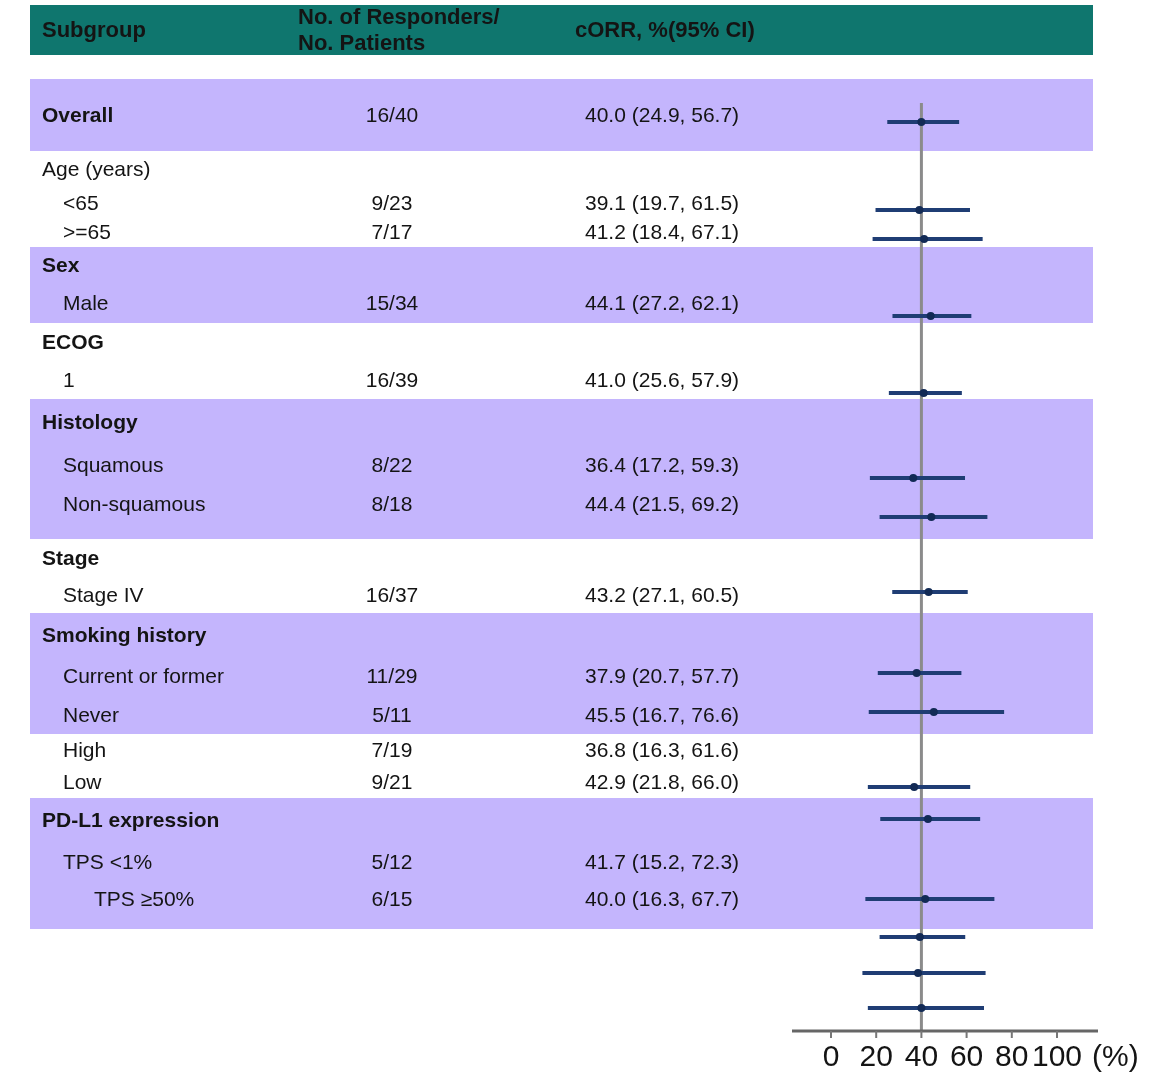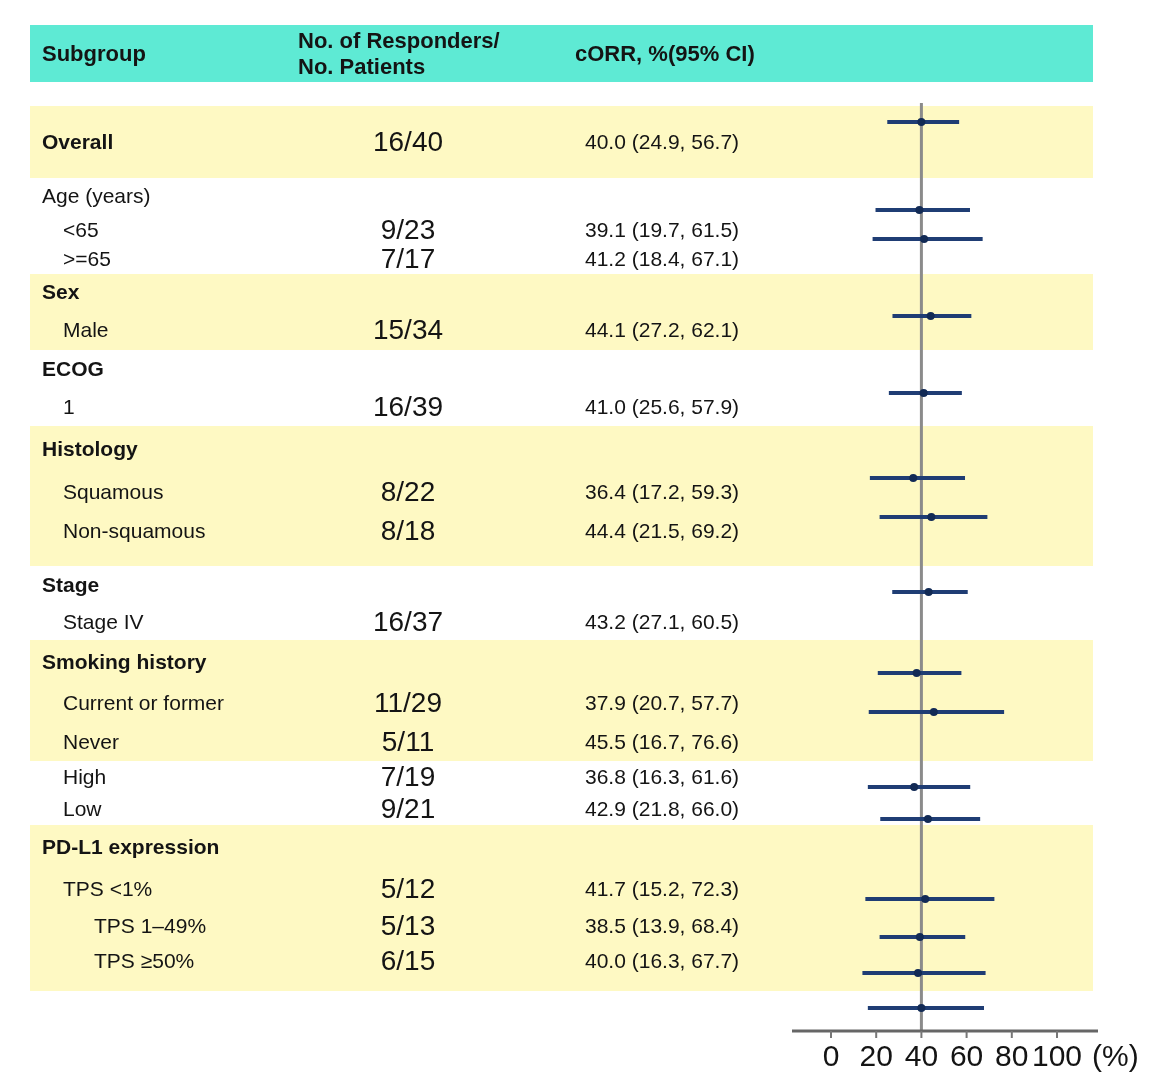--- a/index.html
+++ b/index.html
@@ -6,7 +6,7 @@
   #canvas{position:relative;width:1158px;height:1076px;background:#ffffff;overflow:hidden;
           font-family:"Liberation Sans","DejaVu Sans",sans-serif;color:#141414;}
   #content{position:absolute;left:30px;top:5px;width:1063px;}
-  .hdr{position:relative;height:57px;background:#5eead4;margin-top:20px;}
+  .hdr{position:relative;height:50px;background:#0f766e;}
   .hdr-cell{position:absolute;top:50%;transform:translateY(-50%);font-size:22px;font-weight:bold;white-space:nowrap;}
   .h-subgroup{left:12px;}
   .h-resp{left:268px;line-height:26px;}

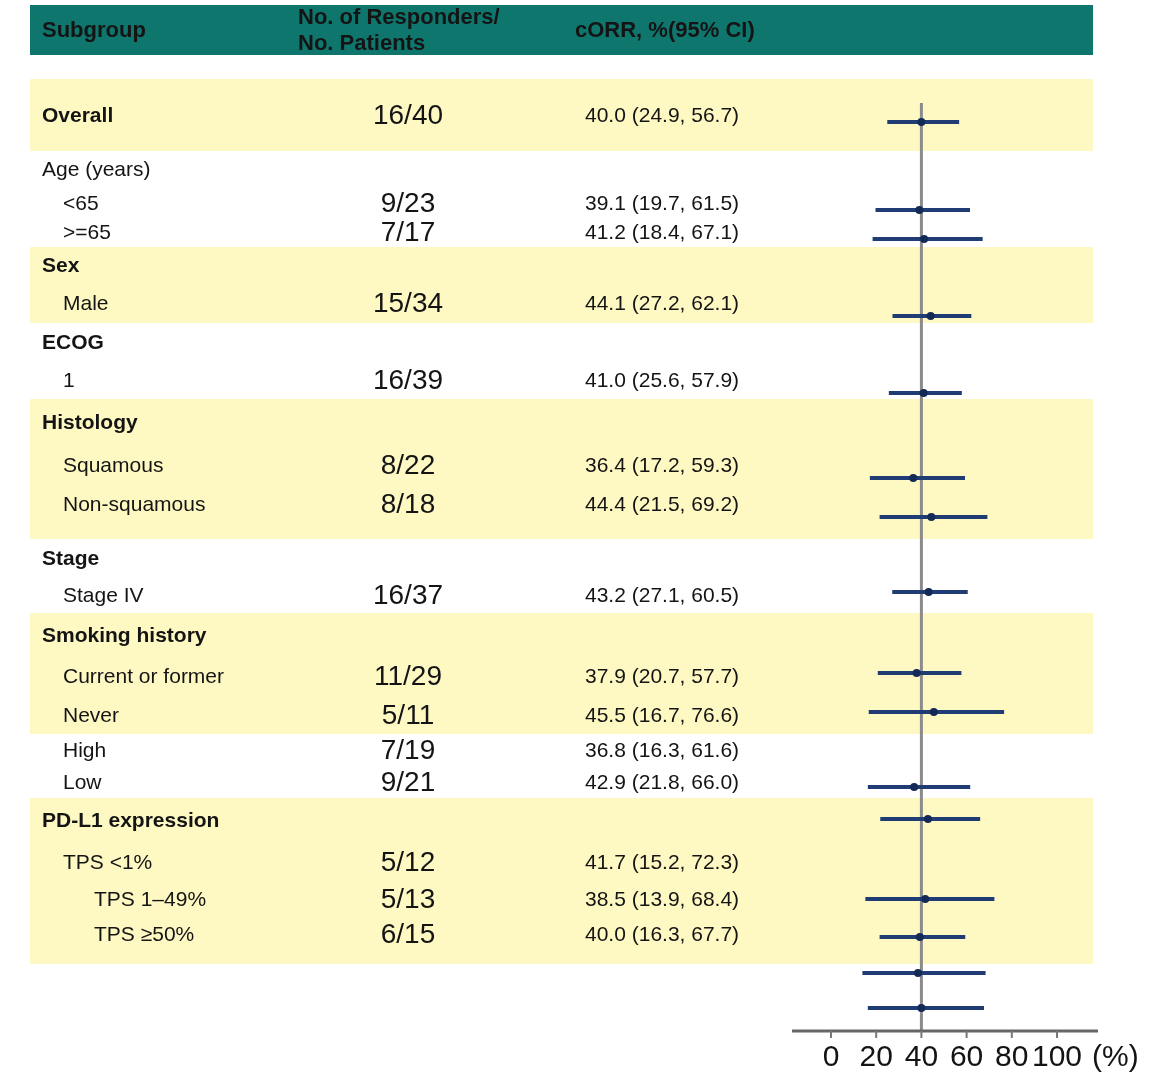--- a/index.html
+++ b/index.html
@@ -13,7 +13,7 @@
   .h-orr{left:545px;}
   .hdr-gap{height:24px;}
   .section{position:relative;}
-  .section.shaded{background:#fef9c3;}
+  .section.shaded{background:#c4b5fd;}
   .row{position:relative;}
   .lbl{position:absolute;top:50%;transform:translateY(-50%);font-size:21px;white-space:nowrap;}
   .ind0{left:12px;}

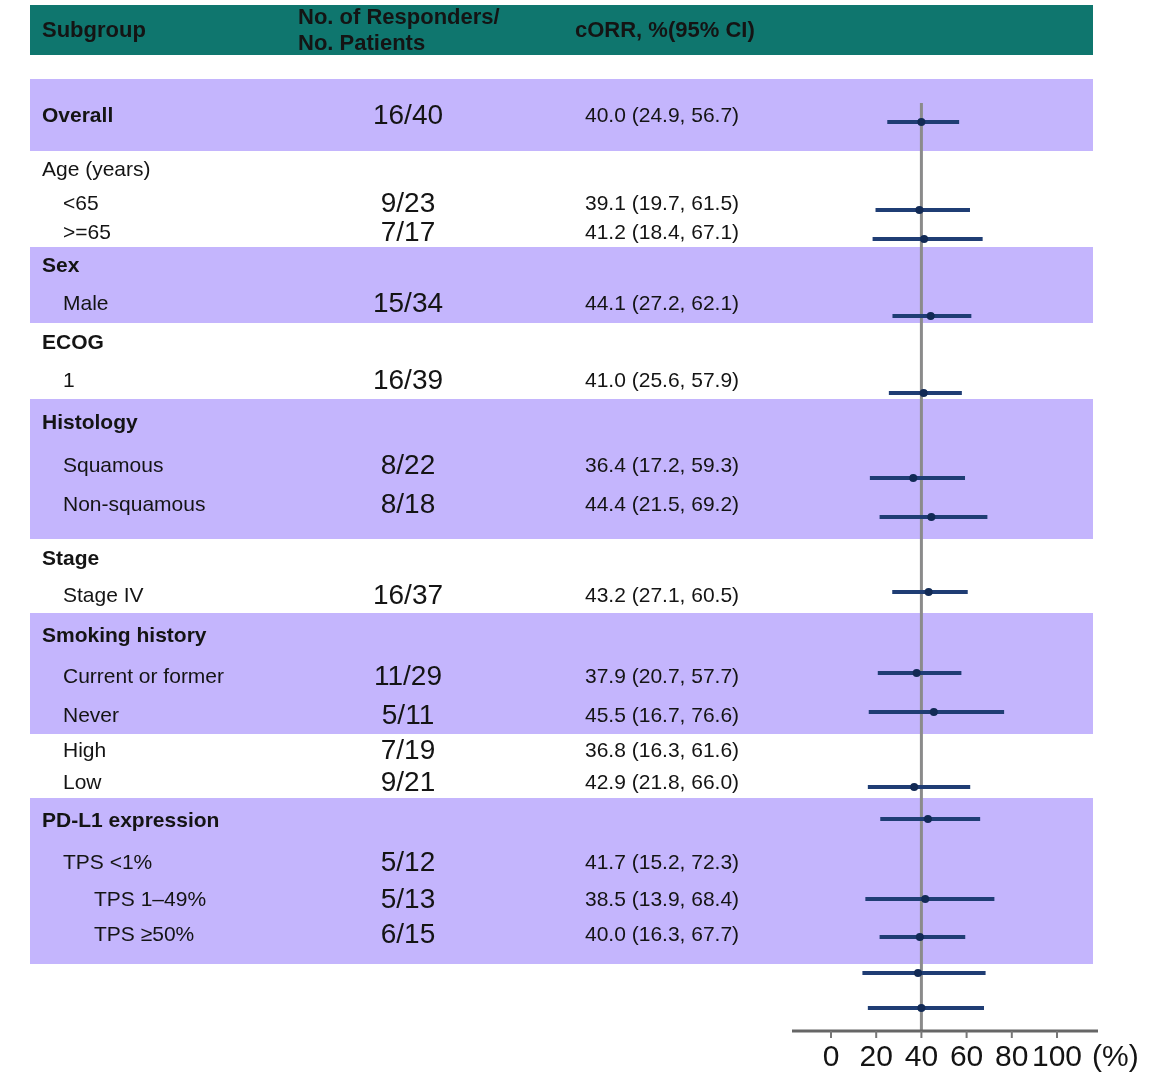--- a/index.html
+++ b/index.html
@@ -20,7 +20,7 @@
   .ind1{left:33px;}
   .ind2{left:64px;}
   .bold{font-weight:bold;}
-  .cn{position:absolute;left:293px;width:170px;text-align:center;top:50%;transform:translateY(-50%);font-size:28px;}
+  .cn{position:absolute;left:277px;width:170px;text-align:center;top:50%;transform:translateY(-50%);font-size:21px;}
   .corr{position:absolute;left:555px;top:50%;transform:translateY(-50%);font-size:21px;white-space:nowrap;}
   #plot-svg{position:absolute;left:0;top:0;pointer-events:none;}
 </style>

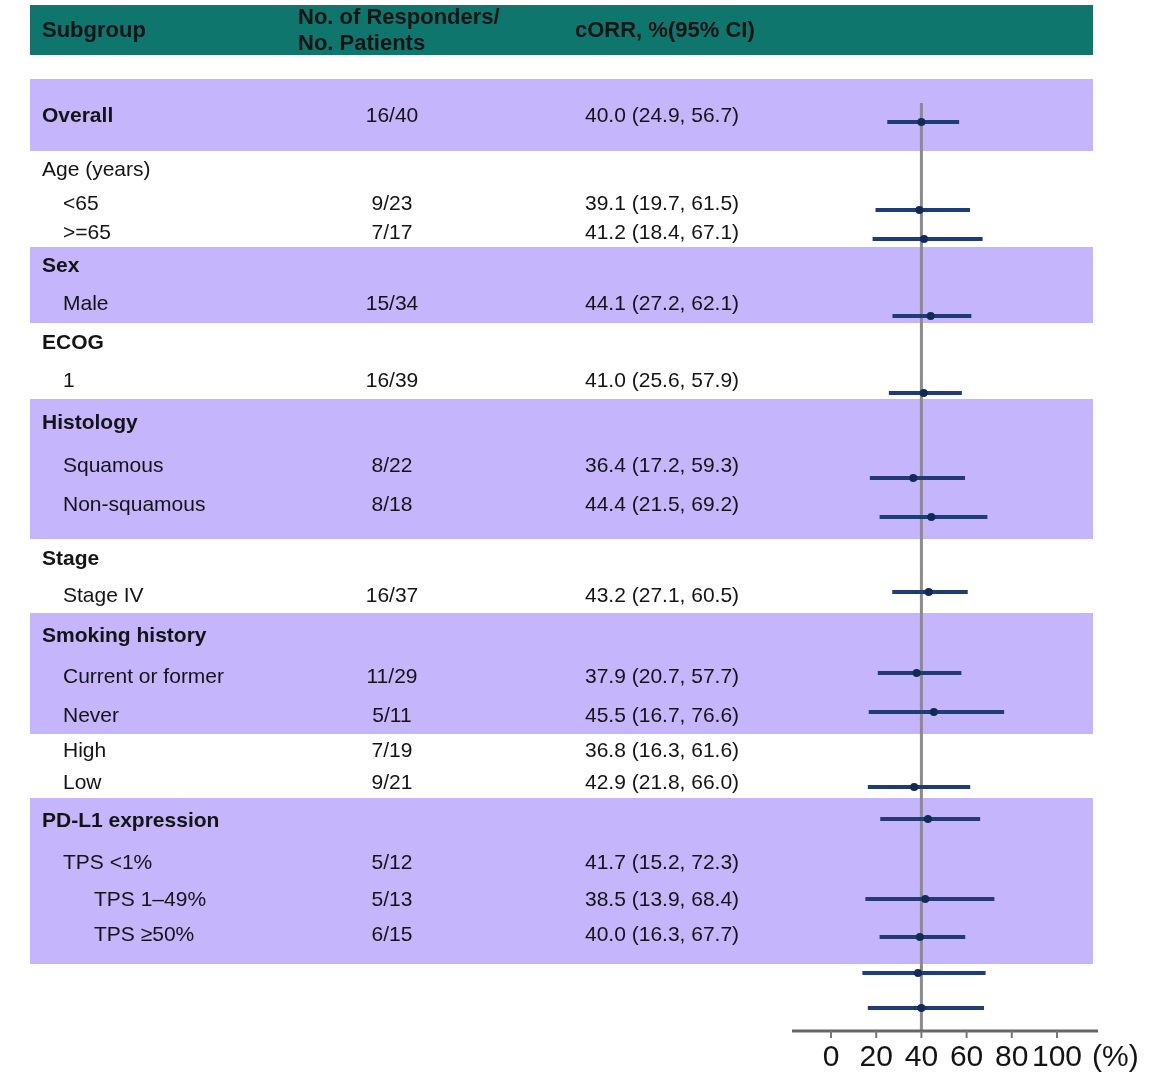--- a/index.html
+++ b/index.html
@@ -138,11 +138,6 @@
             <div class="lbl ind1">TPS &lt;1%</div>
             <div class="cn">5/12</div>
             <div class="corr">41.7 (15.2, 72.3)</div>
-          </div>
-          <div class="row" style="height: 35px;">
-            <div class="lbl ind2">TPS 1–49%</div>
-            <div class="cn">5/13</div>
-            <div class="corr">38.5 (13.9, 68.4)</div>
           </div>
           <div class="row" style="height: 36px;">
             <div class="lbl ind2">TPS ≥50%</div>

